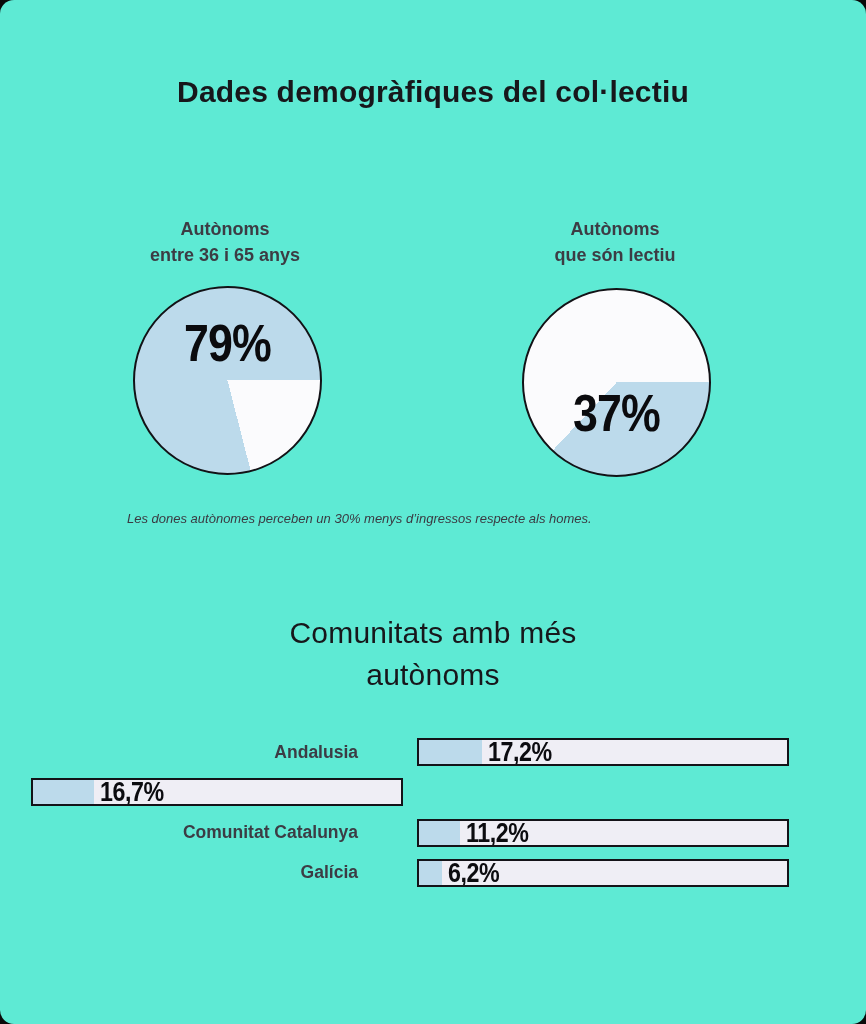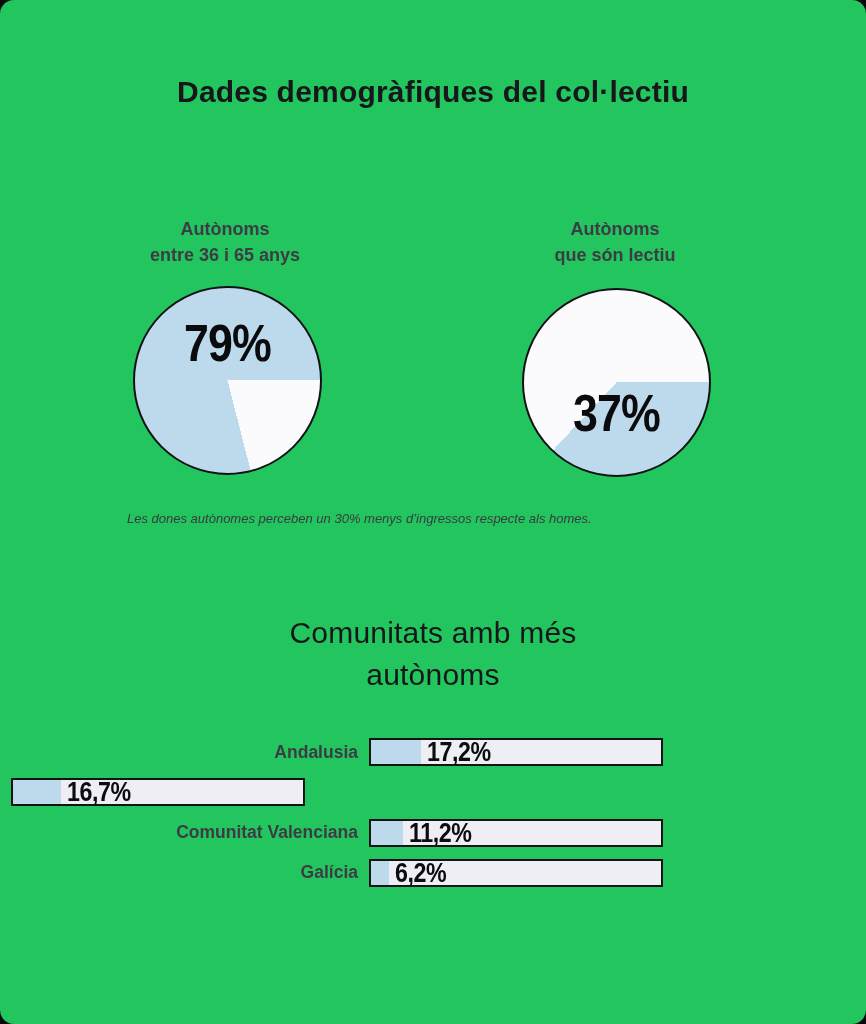--- a/index.html
+++ b/index.html
@@ -6,7 +6,7 @@
   body { margin:0; padding:0; font-family:"Liberation Sans", sans-serif; }
   .page {
     position:relative; width:866px; height:1024px; margin:0 auto;
-    background:#22c55e; border-radius:14px; overflow:hidden;
+    background:#5eead4; border-radius:14px; overflow:hidden;
   }
   .main-title {
     position:absolute; top:72px; left:0; width:100%;

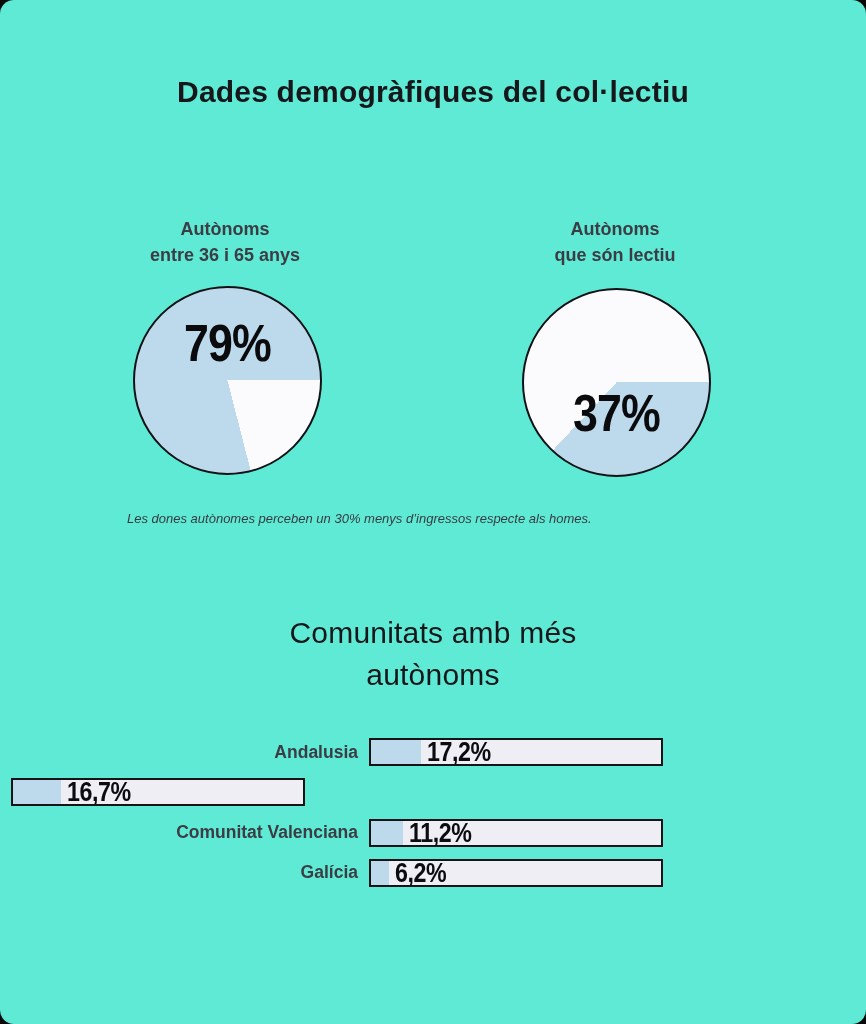--- a/index.html
+++ b/index.html
@@ -44,7 +44,7 @@
     color:#17171b; letter-spacing:0.2px;
   }
   .bar-chart { position:absolute; top:738px; left:0; width:866px; }
-  .bar-row { display:flex; align-items:center; height:28px; margin-bottom:12.3px; }
+  .bar-row { display:flex; align-items:center; height:28px; margin-bottom:12.3px;gap:28px; }
   .bar-label {
     width:358px; text-align:right; flex:none;
     font-size:17.5px; font-weight:700; color:#3c3c44;

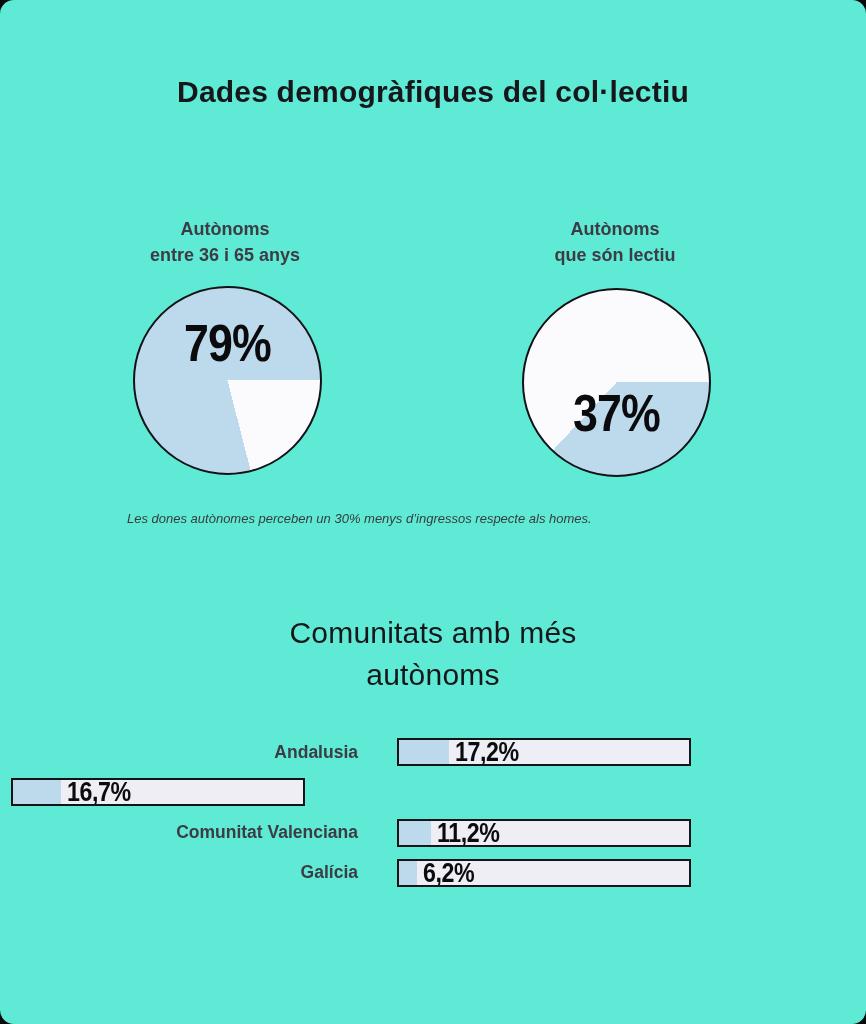--- a/index.html
+++ b/index.html
@@ -50,7 +50,7 @@
     font-size:17.5px; font-weight:700; color:#3c3c44;
   }
   .bar-box {
-    flex:none; margin-left:11px; width:294px; height:28px; box-sizing:border-box;
+    flex:none; margin-left:31px; width:372px; height:28px; box-sizing:border-box;
     border:2.5px solid #131318; background:#efeef5;
     display:flex; align-items:center; position:relative; overflow:hidden;text-align:center;
   }

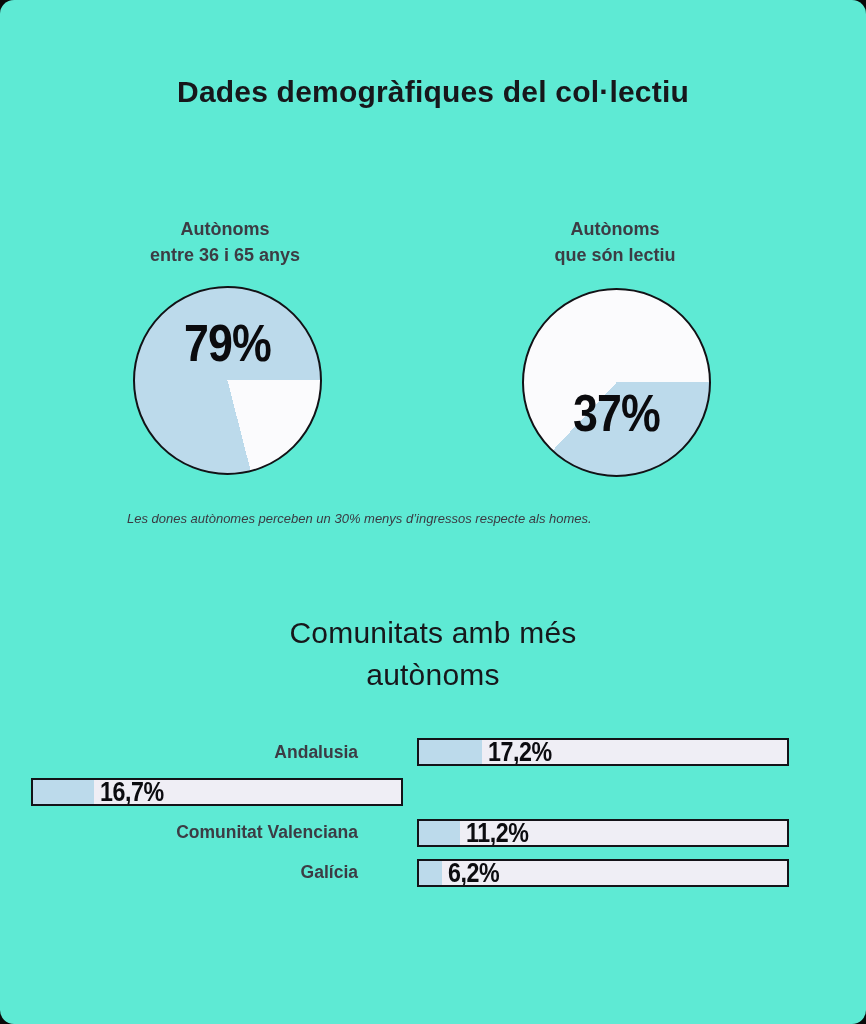--- a/index.html
+++ b/index.html
@@ -110,7 +110,7 @@
         </div>
       </div>
       <div class="bar-row">
-        <div class="bar-label">Comunitat Valenciana</div>
+        <div class="bar-label">Comunitat Catalunya</div>
         <div class="bar-box">
           <div class="bar-fill" style="width: 11.2%; background: rgb(188, 218, 235);"></div>
           <div class="bar-value">11,2%</div>

